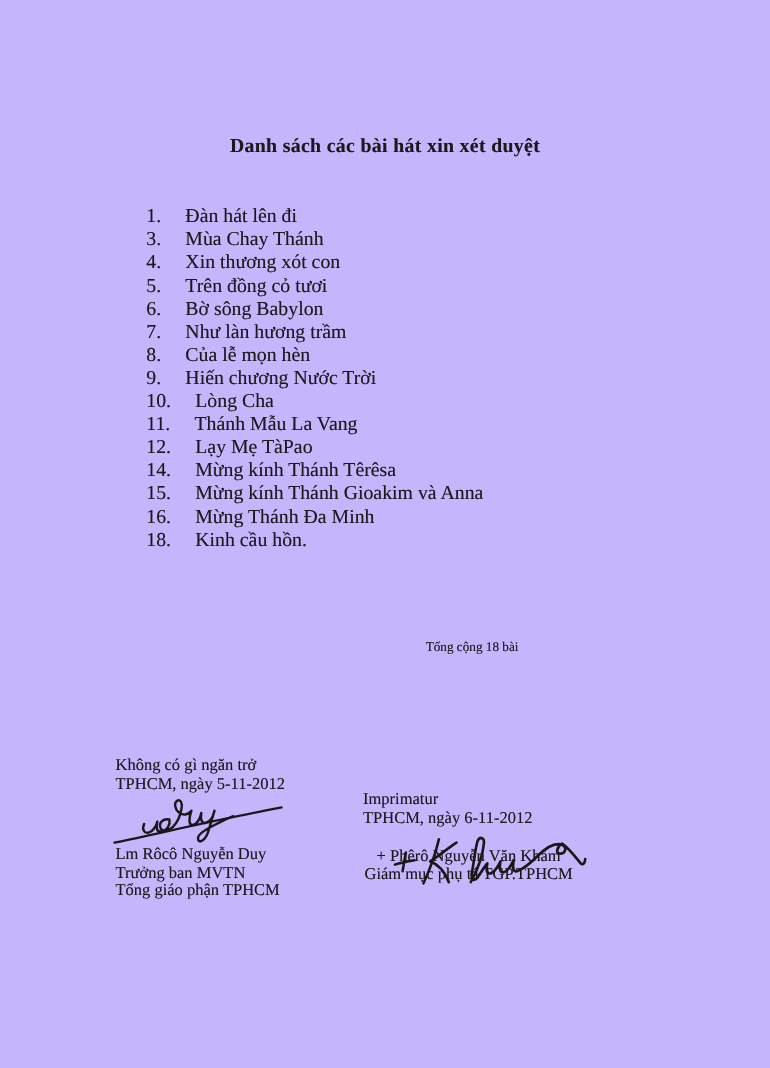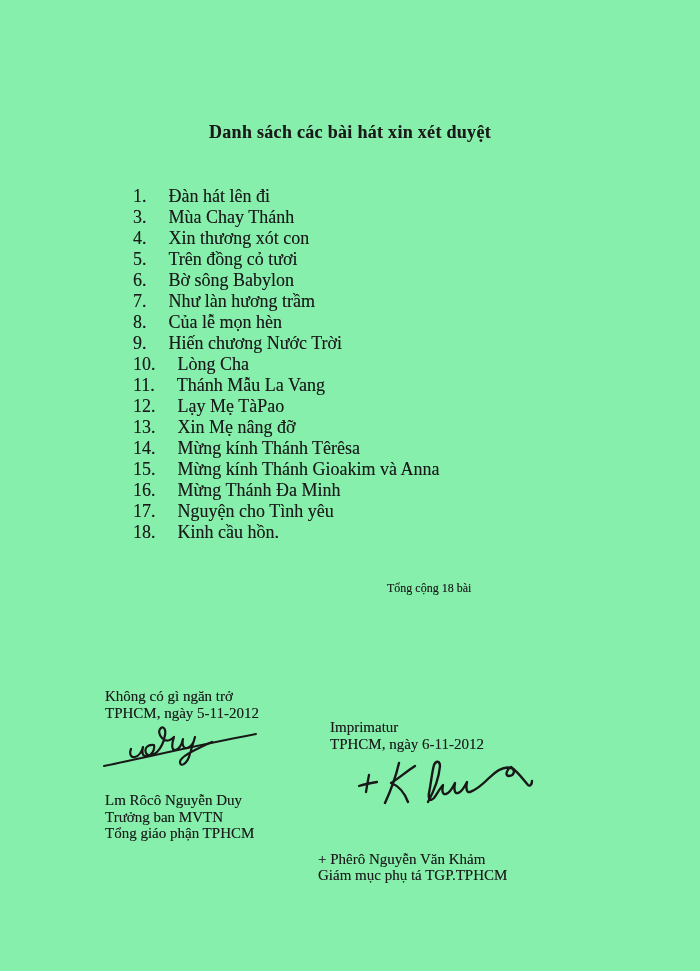--- a/index.html
+++ b/index.html
@@ -14,7 +14,7 @@
   .page {
     position: relative;
     width: 700px; height: 971px;
-    background: #86efac;
+    background: #c4b5fd;
   }
   .ink { color: #1a1a1a; text-shadow: 0 0 0.5px rgba(20,20,20,0.45); }
 

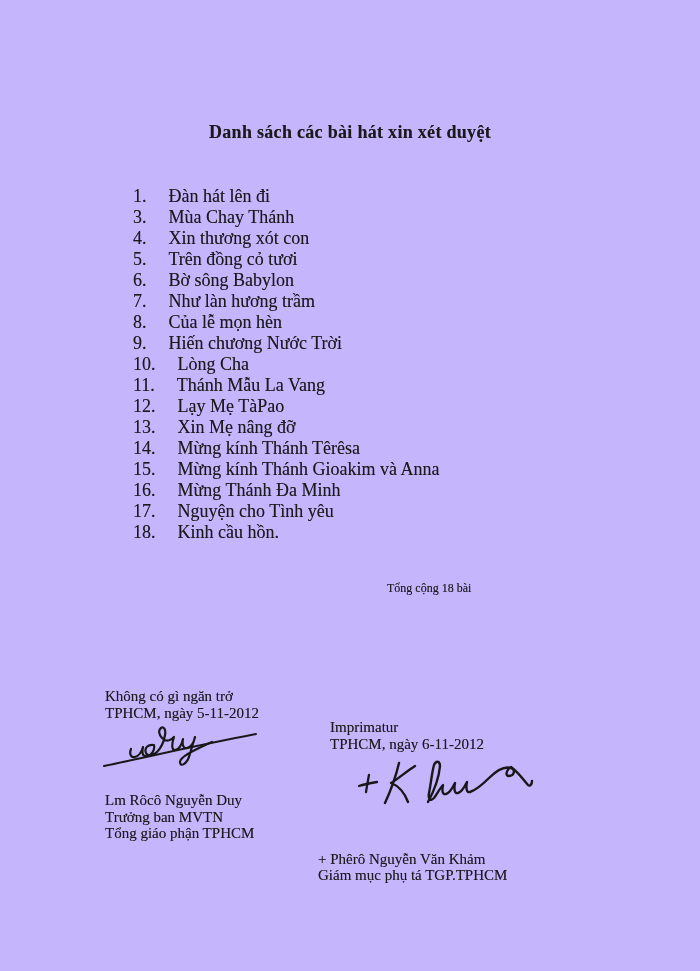--- a/index.html
+++ b/index.html
@@ -87,7 +87,6 @@
     <li><span class="num">10.</span><span>Lòng Cha</span></li>
     <li><span class="num">11.</span><span>Thánh Mẫu La Vang</span></li>
     <li><span class="num">12.</span><span>Lạy Mẹ TàPao</span></li>
-    <li><span class="num">13.</span><span>Xin Mẹ nâng đỡ</span></li>
     <li><span class="num">14.</span><span>Mừng kính Thánh Têrêsa</span></li>
     <li><span class="num">15.</span><span>Mừng kính Thánh Gioakim và Anna</span></li>
     <li><span class="num">16.</span><span>Mừng Thánh Đa Minh</span></li>

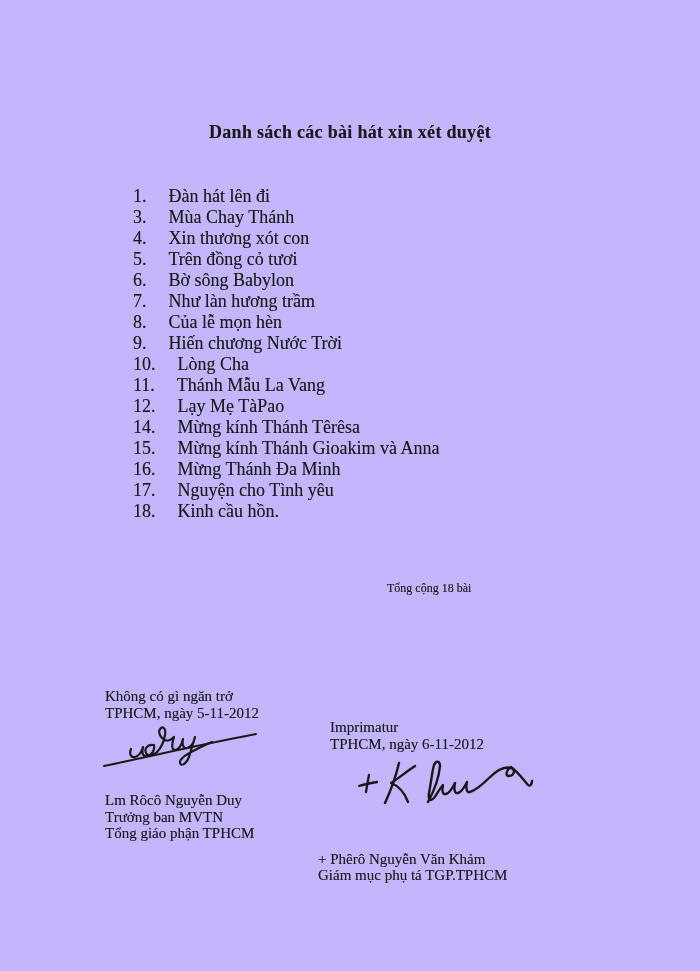--- a/index.html
+++ b/index.html
@@ -90,7 +90,6 @@
     <li><span class="num">14.</span><span>Mừng kính Thánh Têrêsa</span></li>
     <li><span class="num">15.</span><span>Mừng kính Thánh Gioakim và Anna</span></li>
     <li><span class="num">16.</span><span>Mừng Thánh Đa Minh</span></li>
-    <li><span class="num">17.</span><span>Nguyện cho Tình yêu</span></li>
     <li><span class="num">18.</span><span>Kinh cầu hồn.</span></li>
   </ul>
 

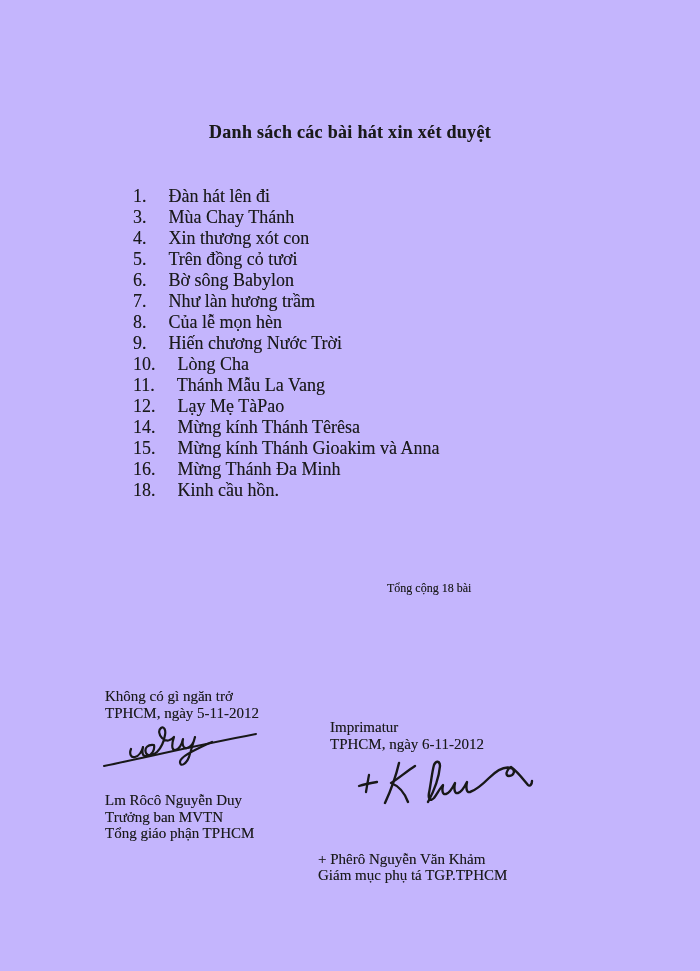--- a/index.html
+++ b/index.html
@@ -49,7 +49,7 @@
     width: 165px; height: 48px;
   }
   .left-names {
-    position: absolute; top: 792px; left: 105px;
+    position: absolute; top: 769px; left: 105px;
     white-space: nowrap;
   }
 

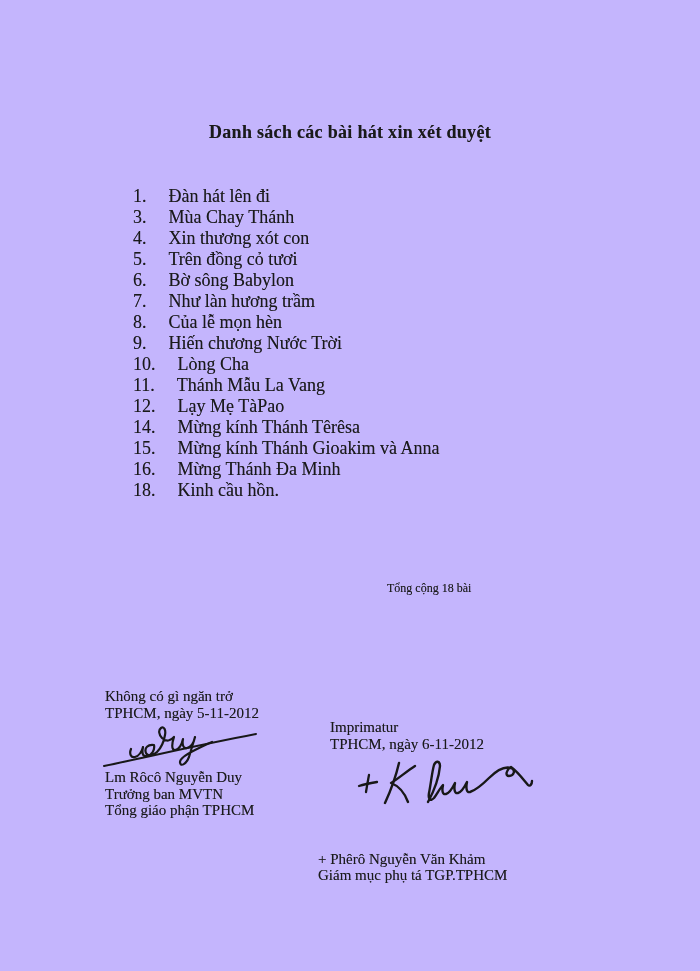--- a/index.html
+++ b/index.html
@@ -62,8 +62,8 @@
     width: 190px; height: 62px;
   }
   .right-names {
-    position: absolute; top: 852px; left: 318px; width: 216px;
-    text-align: left; line-height: 15.5px; white-space: nowrap;
+    position: absolute; top: 772px; left: 318px; width: 216px;
+    text-align: center; line-height: 15.5px; white-space: nowrap;
   }
 
   svg.sig path { fill: none; stroke: #181818; stroke-linecap: round; stroke-linejoin: round; }

